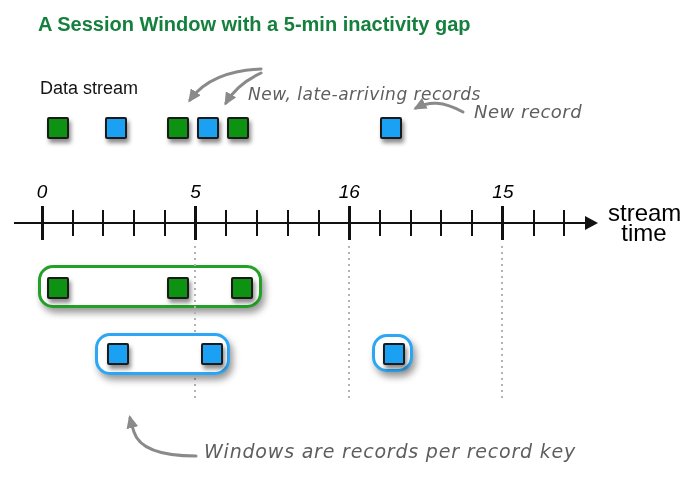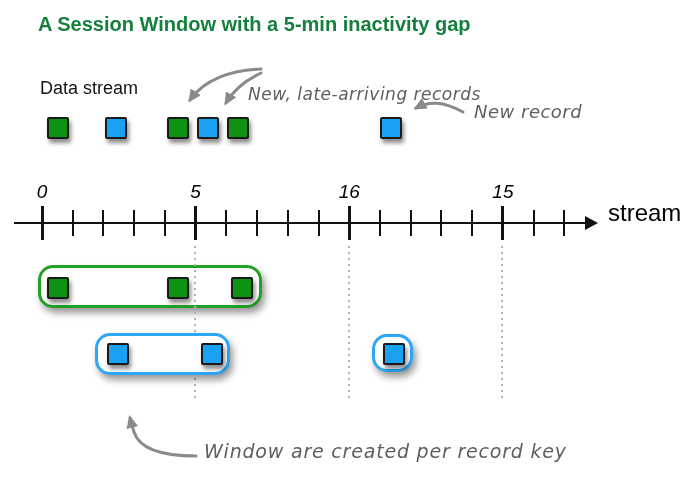--- a/index.html
+++ b/index.html
@@ -55,6 +55,7 @@
 
   <div class="streamtime">
     <div>stream</div>
+    <div>time</div>
   </div>
 
   <svg class="arrows" width="688" height="486" viewBox="0 0 688 486">

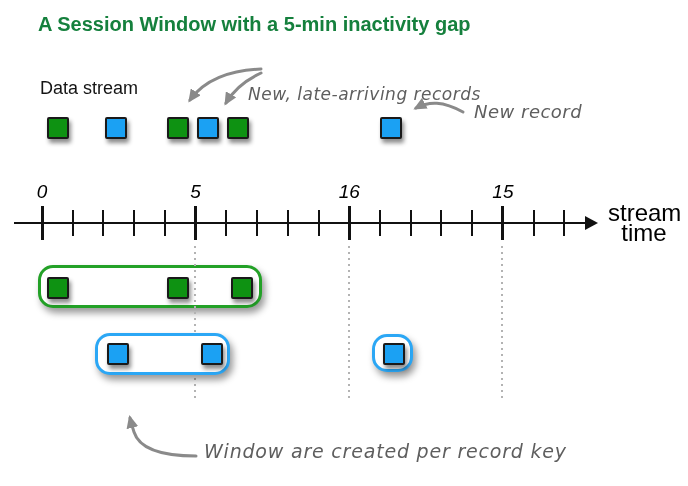--- a/index.html
+++ b/index.html
@@ -48,7 +48,7 @@
 
   <div class="hand late">New, late-arriving records</div>
   <div class="hand newrec">New record</div>
-  <div class="hand note">Window are created per record key</div>
+  <div class="hand note">Windows are records per record key</div>
 
   <div class="axis-line"></div>
   <div class="axis-arrow"></div>

